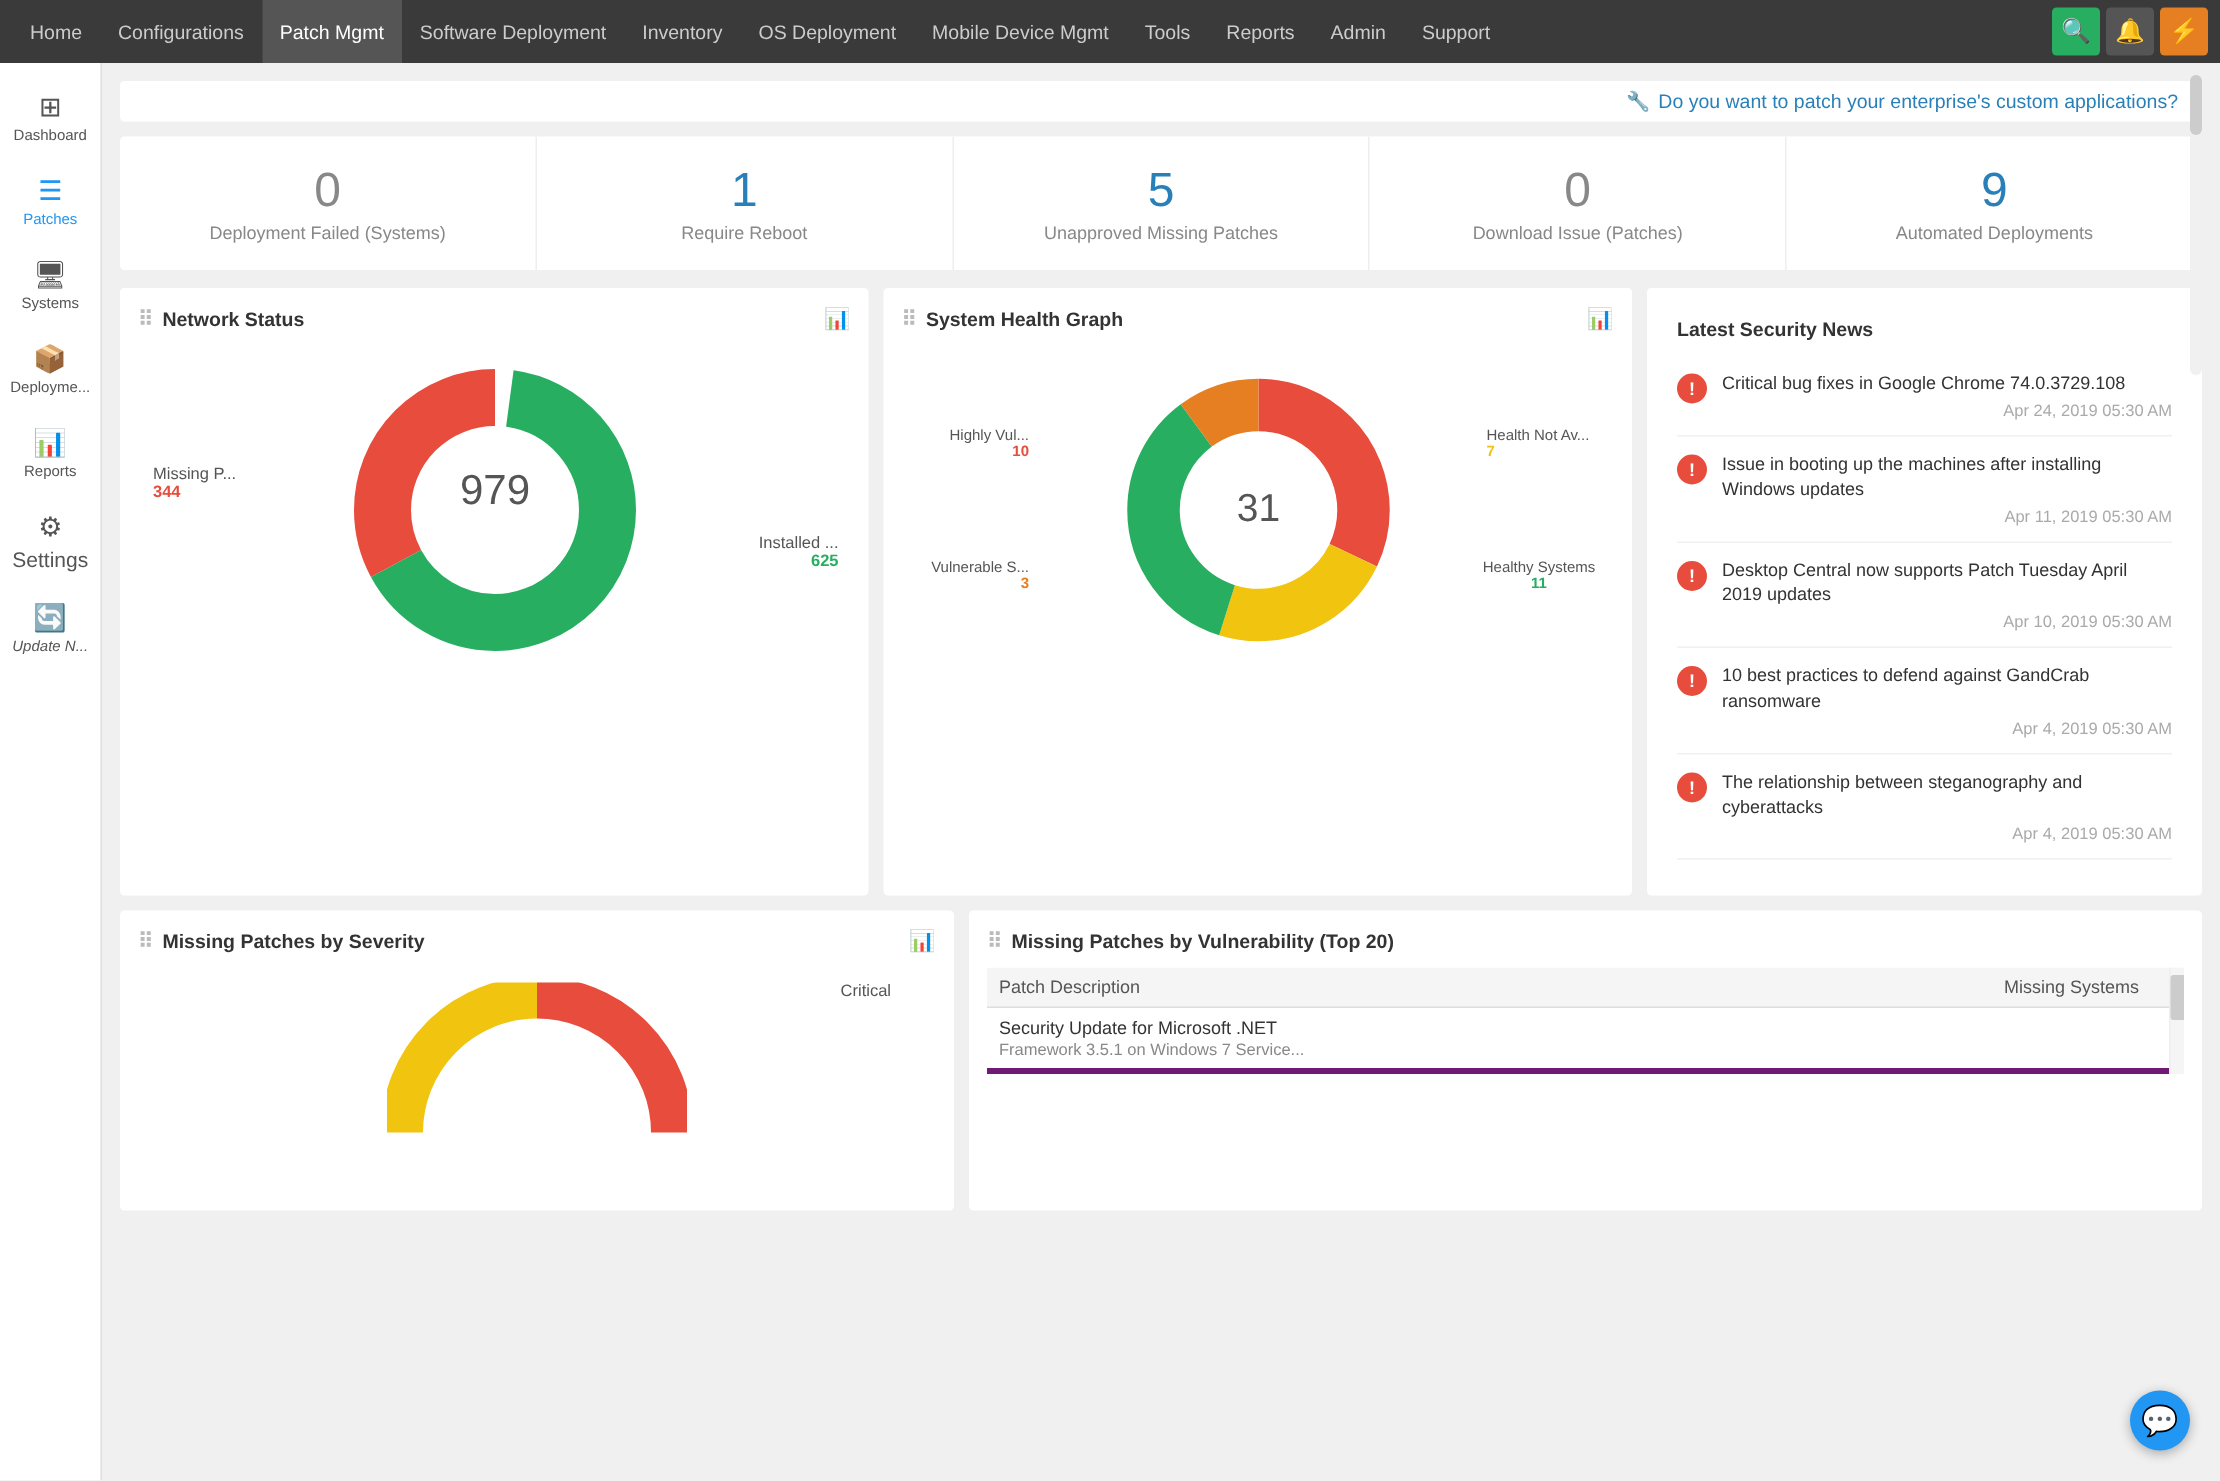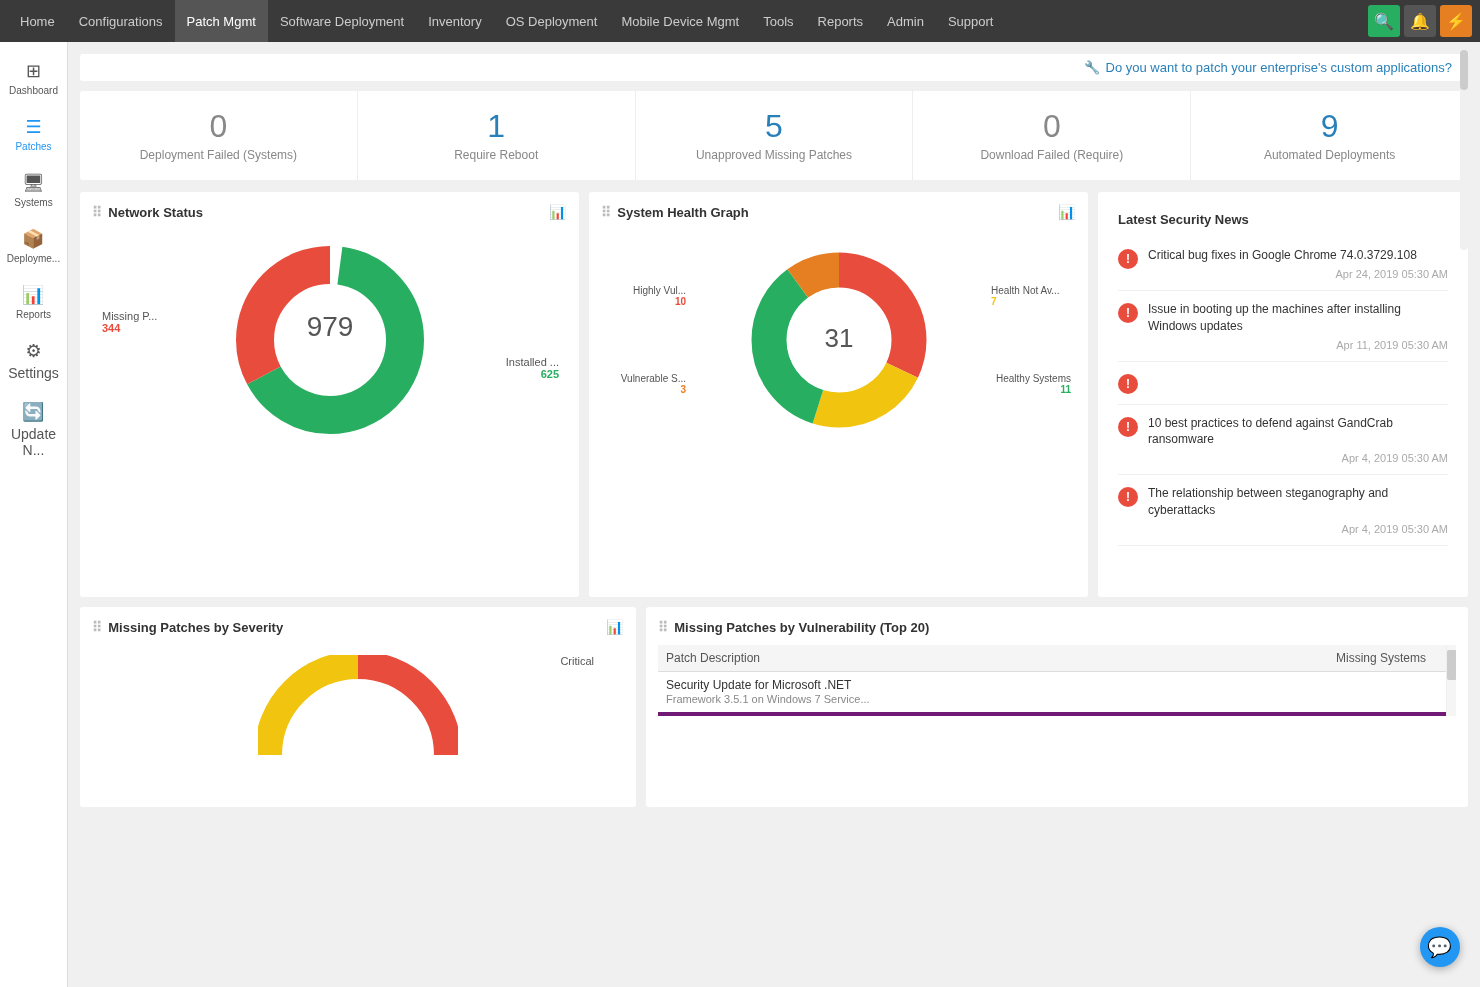--- a/index.html
+++ b/index.html
@@ -294,7 +294,7 @@
   </div>
         <div class="stat-box">
     <div class="stat-number ">0</div>
-    <div class="stat-label">Download Failed (Require)</div>
+    <div class="stat-label">Download Issue (Patches)</div>
   </div>
         <div class="stat-box">
     <div class="stat-number blue">9</div>

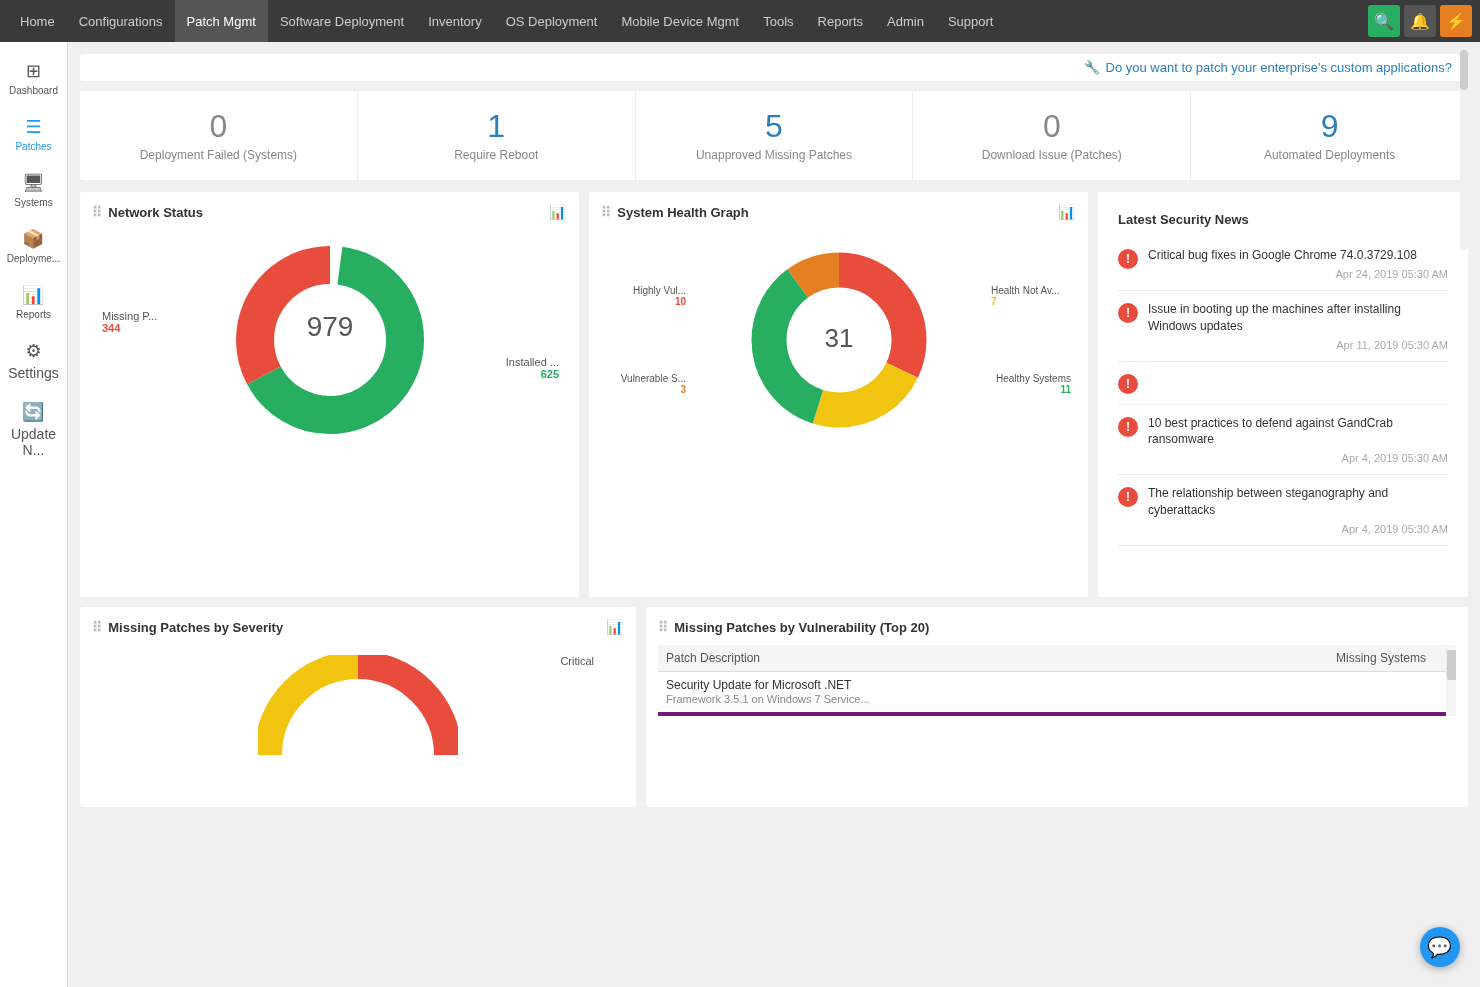--- a/index.html
+++ b/index.html
@@ -365,7 +365,7 @@
             <div>Health Not Av...</div>
             <div style="color:#f1c40f; font-weight:bold;">7</div>
           </div>
-          <div style="position:absolute; right:5px; bottom:55px; font-size:10px; color:#555; text-align:right; width:90px;">
+          <div style="position:absolute; right:5px; bottom:55px; font-size:10px; color:#555; text-align:center; width:90px;">
             <div>Healthy Systems</div>
             <div style="color:#27ae60; font-weight:bold;">11</div>
           </div>

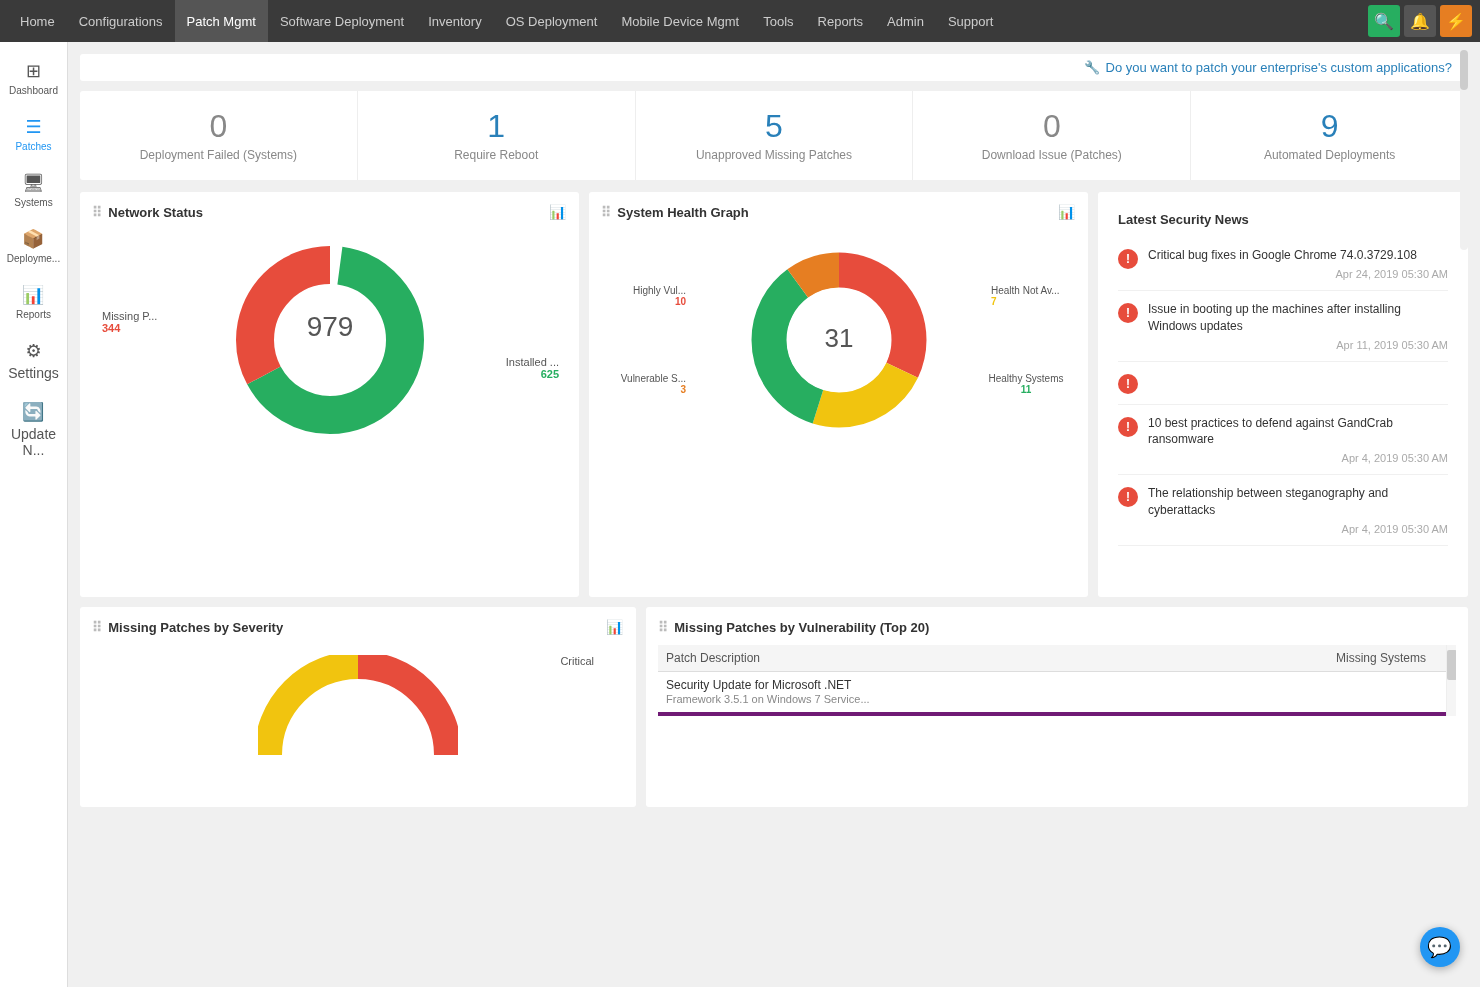--- a/index.html
+++ b/index.html
@@ -401,6 +401,10 @@
   </div>
             <div class="news-item">
     <div class="news-alert-icon">!</div>
+    <div class="news-content">
+      <div class="news-title">Desktop Central now supports Patch Tuesday April 2019 updates</div>
+      <div class="news-date">Apr 10, 2019 05:30 AM</div>
+    </div>
   </div>
             <div class="news-item">
     <div class="news-alert-icon">!</div>

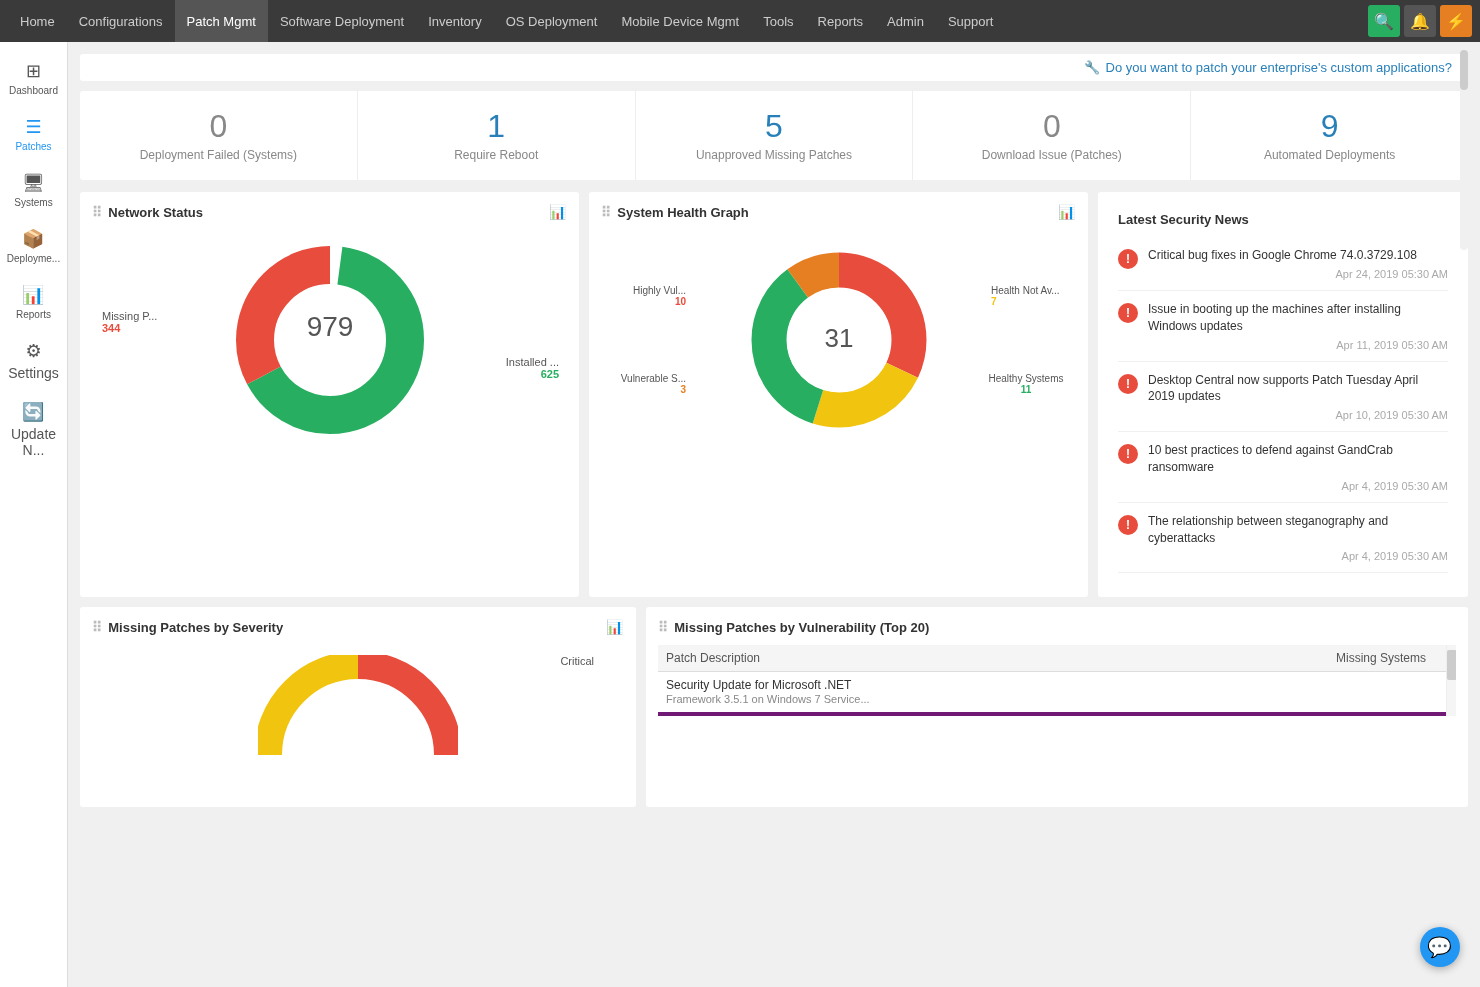--- a/index.html
+++ b/index.html
@@ -265,7 +265,7 @@
         </div>
         <div class="sidebar-item">
           <span class="sidebar-icon">🔄</span>
-          <span style="font-size:14px;">Update N...</span>
+          <span style="font-size:10px;font-style:italic;">Update N...</span>
         </div>
       </div>
   </aside>

